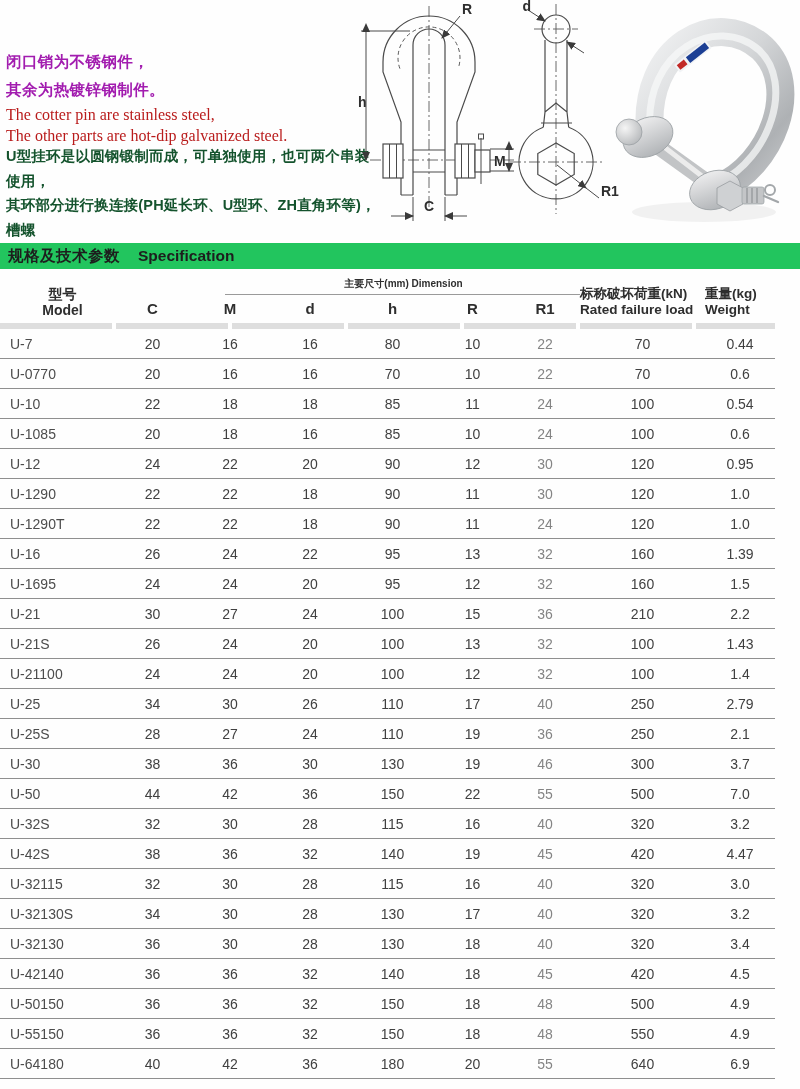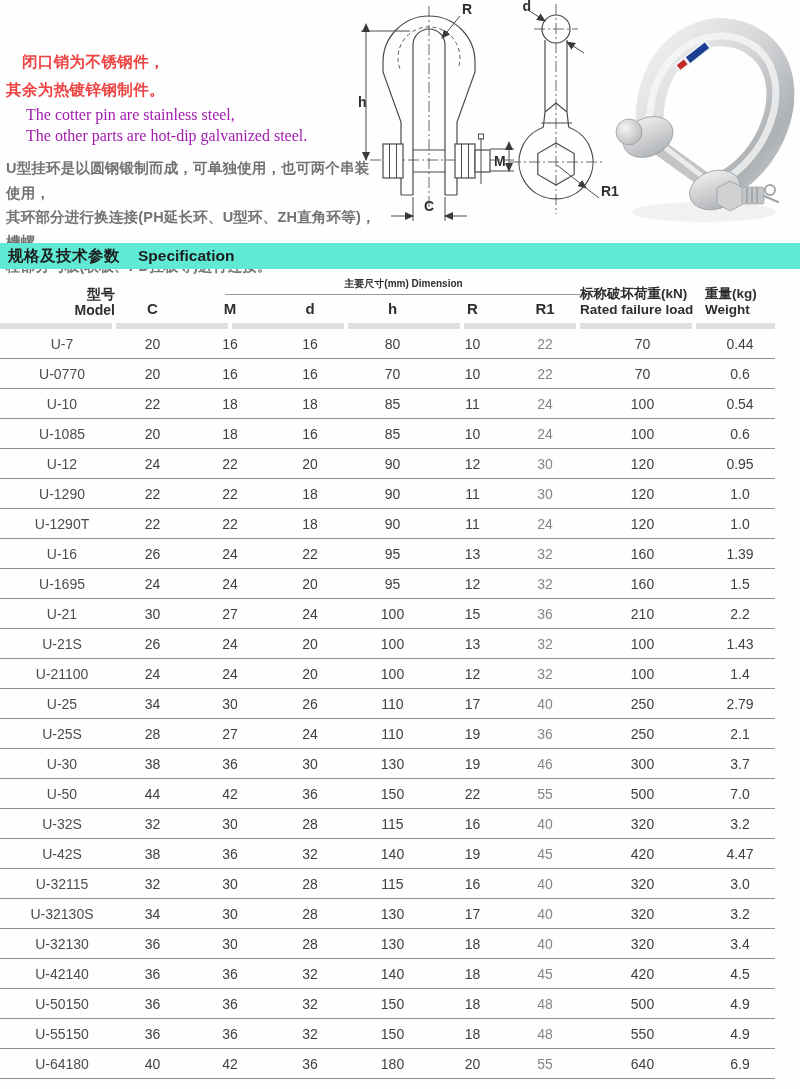--- a/index.html
+++ b/index.html
@@ -8,7 +8,7 @@
 
   
   .intro-zh{position:absolute;left:6px;top:48px;font-size:15.5px;font-weight:700;
-            line-height:28px;letter-spacing:.4px;color:#ef4444;text-align:right;}
+            line-height:28px;letter-spacing:.4px;color:#a21caf;}
   .intro-en{position:absolute;left:6px;top:104px;font-family:"Liberation Serif","DejaVu Serif",serif;
             font-size:16px;line-height:21px;color:#a21caf;margin-left:20px;}
   .intro-para{position:absolute;left:6px;top:156px;width:372px;font-size:14.5px;font-weight:700;

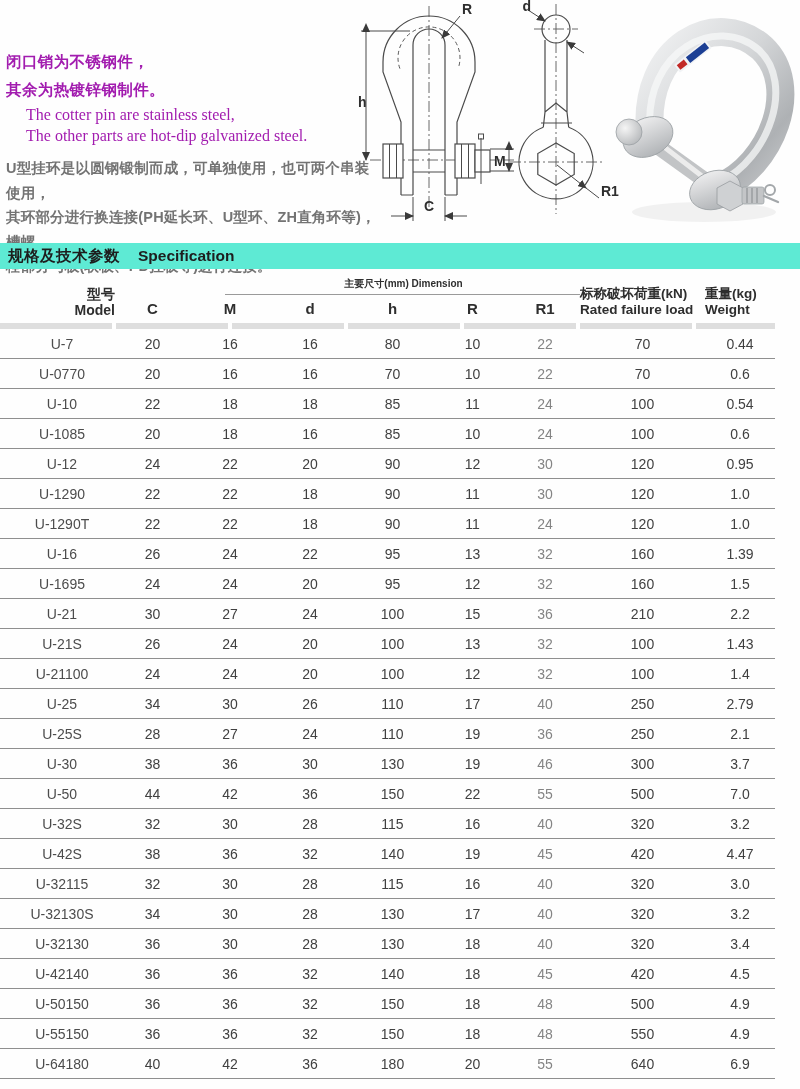--- a/index.html
+++ b/index.html
@@ -10,7 +10,7 @@
   .intro-zh{position:absolute;left:6px;top:48px;font-size:15.5px;font-weight:700;
             line-height:28px;letter-spacing:.4px;color:#a21caf;}
   .intro-en{position:absolute;left:6px;top:104px;font-family:"Liberation Serif","DejaVu Serif",serif;
-            font-size:16px;line-height:21px;color:#a21caf;margin-left:20px;}
+            font-size:16px;line-height:21px;color:#b91c1c;}
   .intro-para{position:absolute;left:6px;top:156px;width:372px;font-size:14.5px;font-weight:700;
             line-height:24.5px;letter-spacing:.2px;color:#737373;}
 

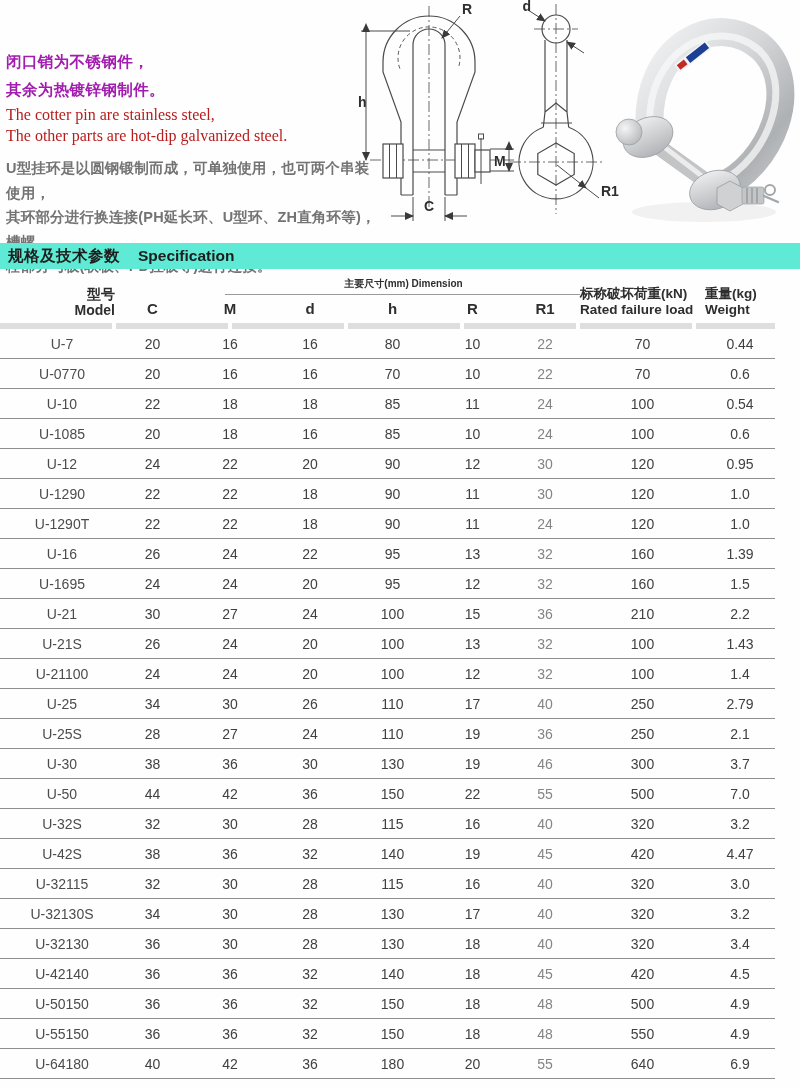--- a/index.html
+++ b/index.html
@@ -11,8 +11,8 @@
             line-height:28px;letter-spacing:.4px;color:#a21caf;}
   .intro-en{position:absolute;left:6px;top:104px;font-family:"Liberation Serif","DejaVu Serif",serif;
             font-size:16px;line-height:21px;color:#b91c1c;}
-  .intro-para{position:absolute;left:6px;top:156px;width:372px;font-size:14.5px;font-weight:700;
-            line-height:24.5px;letter-spacing:.2px;color:#737373;}
+  .intro-para{position:absolute;left:6px;top:144px;width:372px;font-size:14.5px;font-weight:700;
+            line-height:24.5px;letter-spacing:.2px;color:#14532d;}
 
   
   .diagram{position:absolute;left:358px;top:0px;}

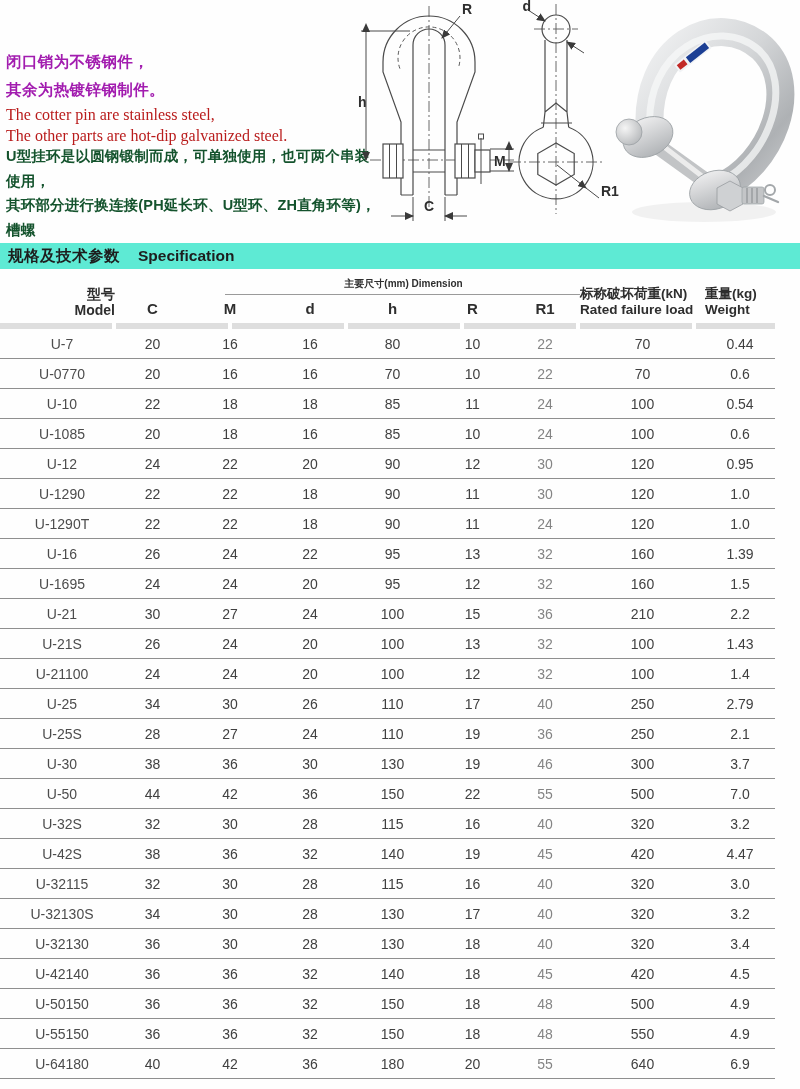--- a/index.html
+++ b/index.html
@@ -178,7 +178,7 @@
     </g>
   </svg>
 
-  <div class="secbar" style="background: #5eead4;">
+  <div class="secbar" style="background: #22c55e;">
     <span class="sec-zh">规格及技术参数</span>
     <span class="sec-en">Specification</span>
   </div>

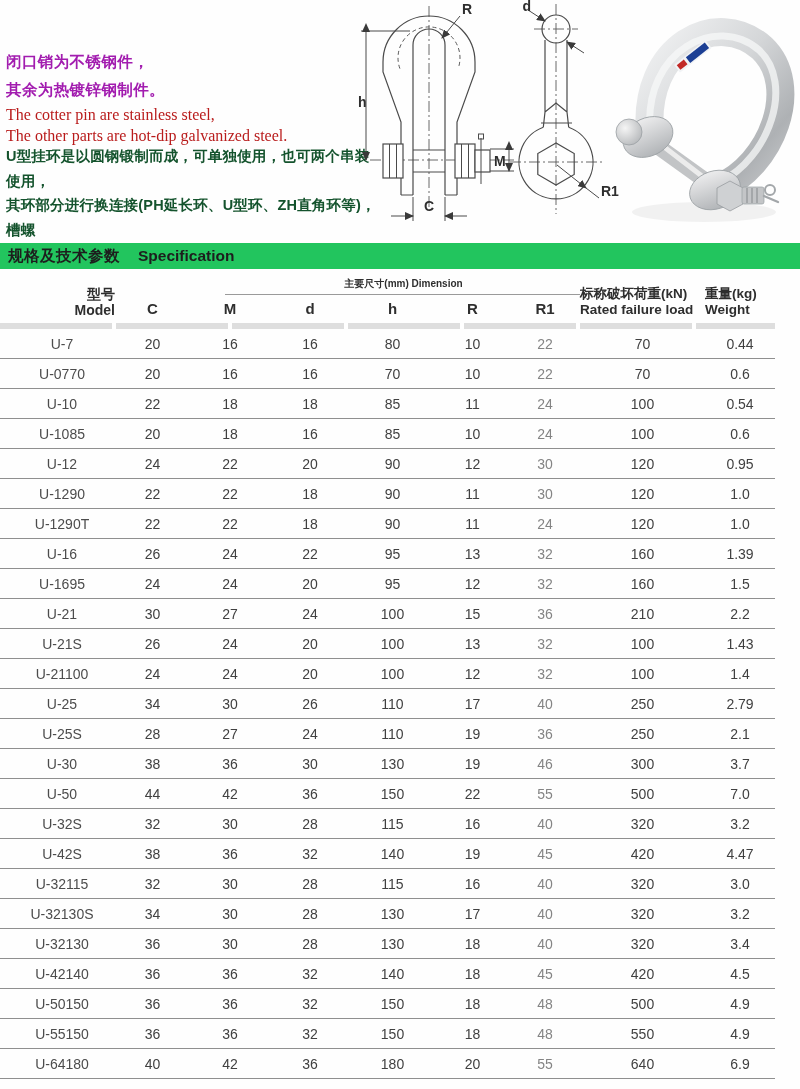--- a/index.html
+++ b/index.html
@@ -33,7 +33,7 @@
   
   .spec{position:absolute;left:0;top:271px;width:775px;border-collapse:collapse;table-layout:fixed;}
   .spec th{font-weight:700;color:#2e2e2e;padding:0;vertical-align:bottom;}
-  .model-h{text-align:right;padding-left:10px !important;font-size:14px;line-height:16px;padding-bottom:5px !important;}
+  .model-h{text-align:center;padding-left:10px !important;font-size:14px;line-height:16px;padding-bottom:5px !important;}
   .load-h,.wt-h{text-align:left;font-size:13.5px;line-height:16px;padding-bottom:5px !important;}
   .dim-h{vertical-align:top;padding-top:6px !important;}
   .dim-label{text-align:center;padding-left:112px;font-size:10px;}

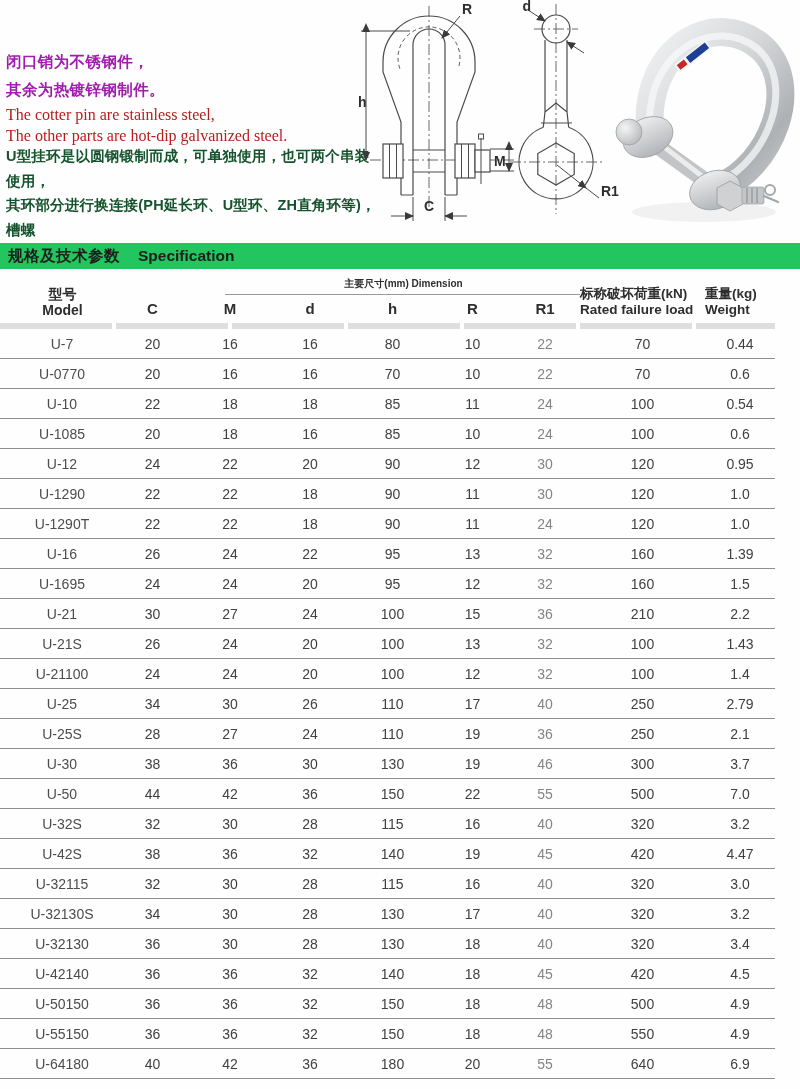--- a/index.html
+++ b/index.html
@@ -42,7 +42,7 @@
   .bandrow td{padding:0;height:6px;}
   .band{height:6px;background:repeating-linear-gradient(90deg,#dedede 0 112px,#ffffff 112px 116px);}
   .spec tbody td{height:27px;border-bottom:1px solid #8f8f8f;font-size:14px;color:#404040;}
-  .spec tbody td.model{text-align:center;padding-left:10px;color:#4c4c4c;}
+  .spec tbody td.model{text-align:left;padding-left:10px;color:#4c4c4c;}
   .spec tbody td.num{text-align:center;}
   .spec tbody td.r1col{color:#848484;}
 </style>

